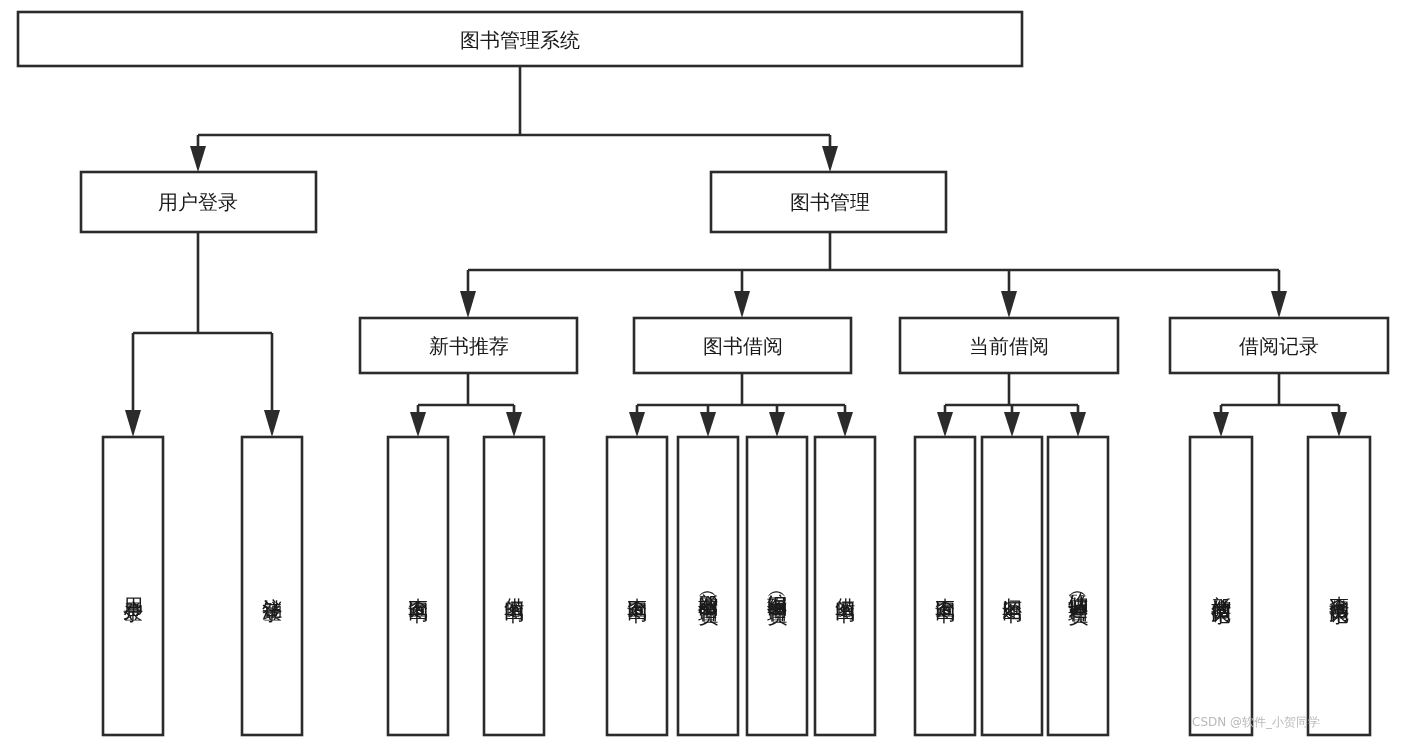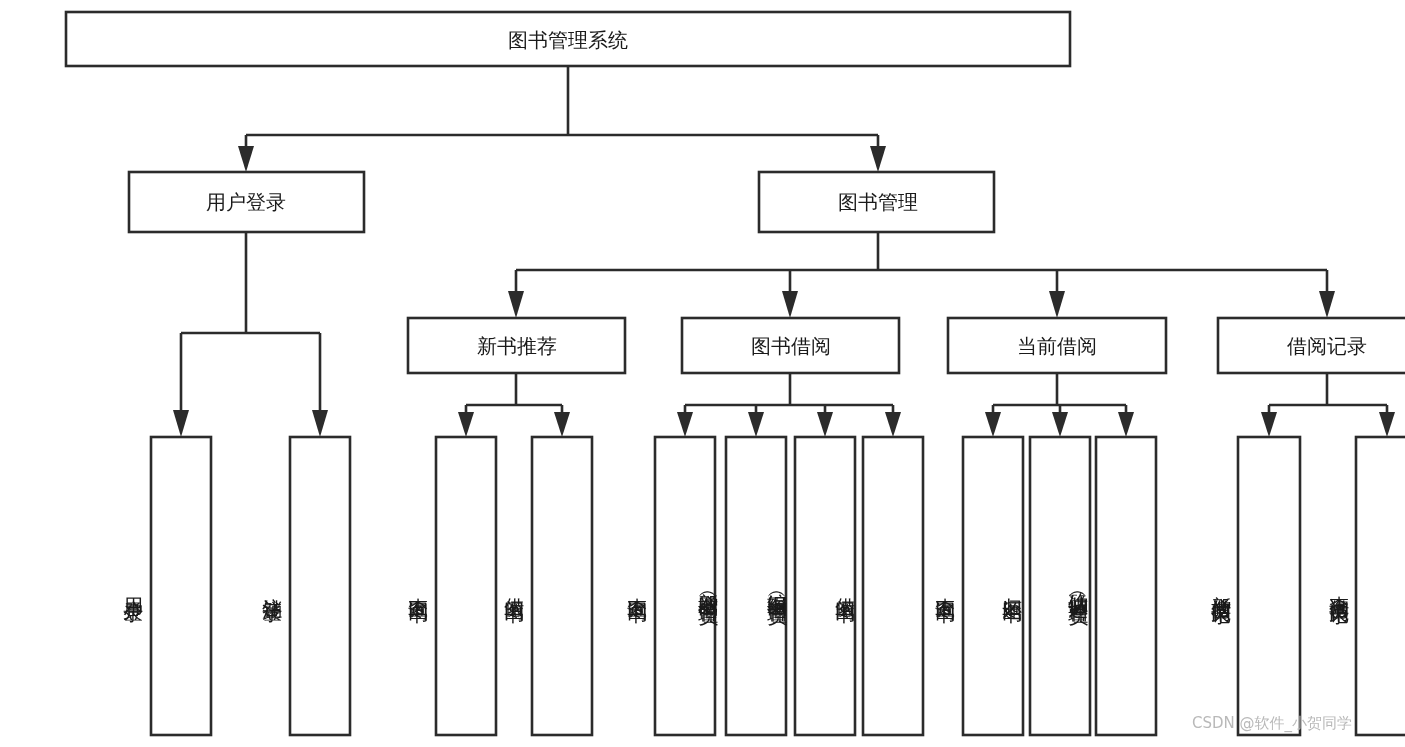--- a/index.html
+++ b/index.html
@@ -17,7 +17,6 @@
     position: relative;
     width: 1255px;
     height: 747px;
-    padding-left: 48px;
   }
   svg#flowchart {
     display: block;

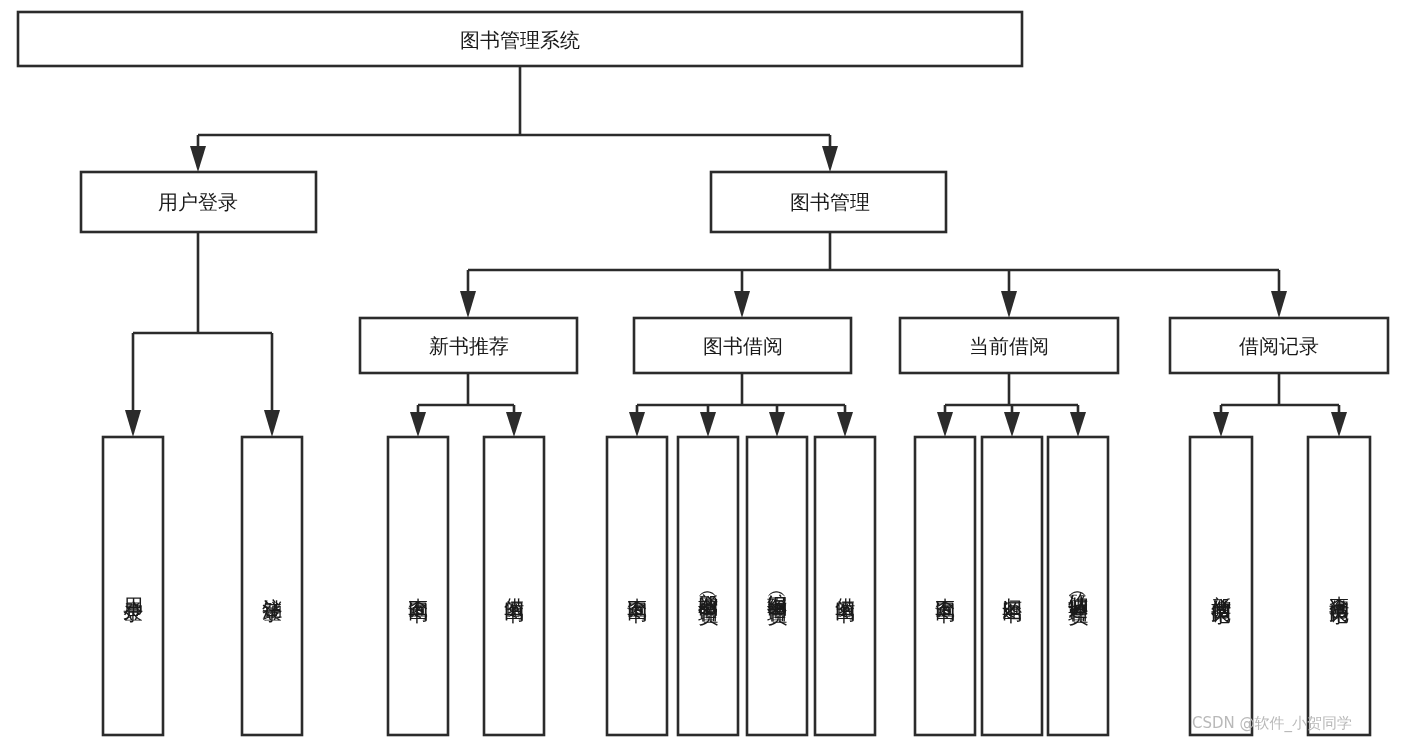--- a/index.html
+++ b/index.html
@@ -63,7 +63,7 @@
     left: 1192px;
     top: 714px;
     font-family: "DejaVu Sans", "Liberation Sans", sans-serif;
-    font-size: 15px;
+    font-size: 12px;
     color: #b9b9b9;
     white-space: nowrap;
   }

